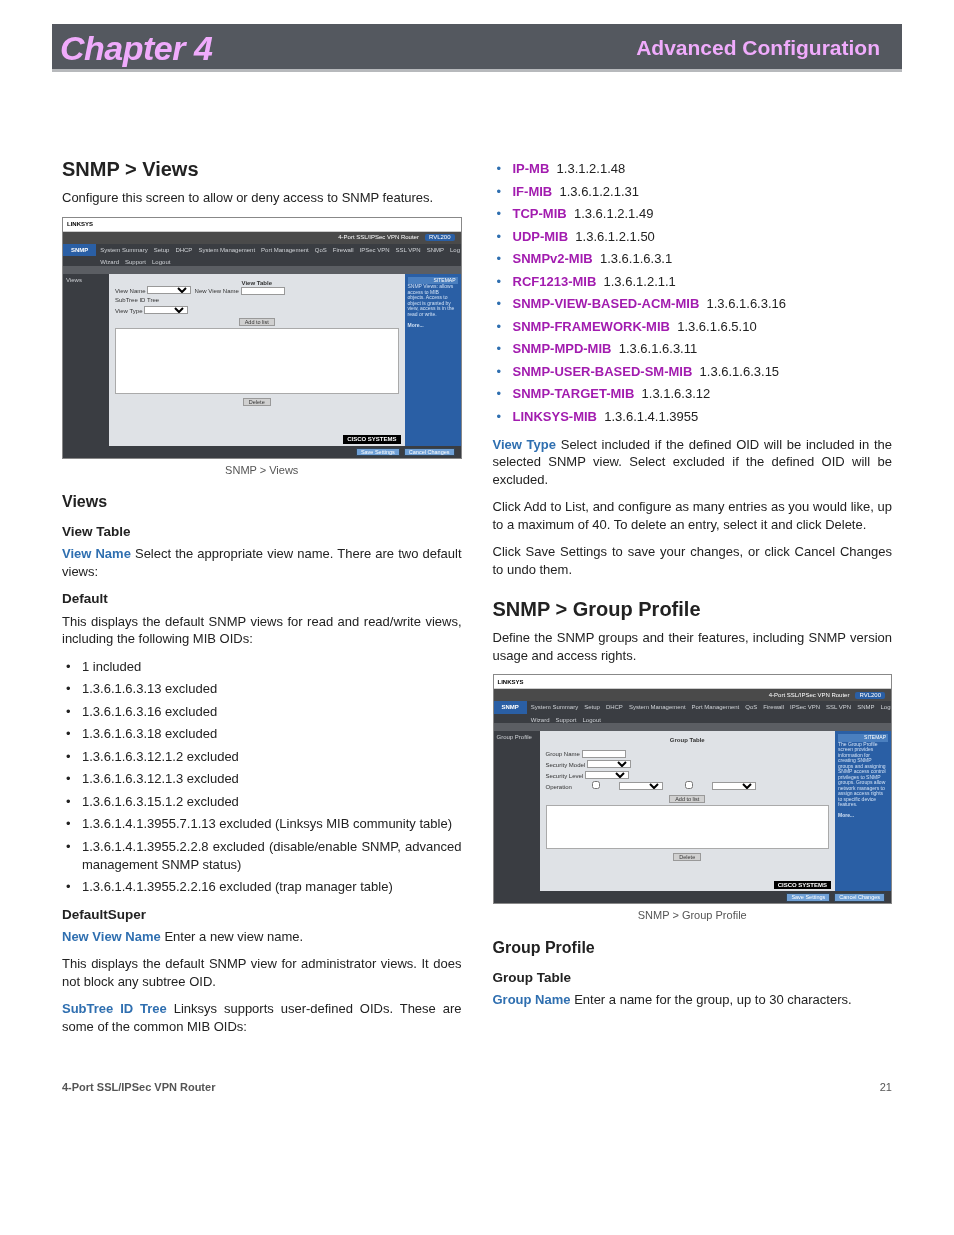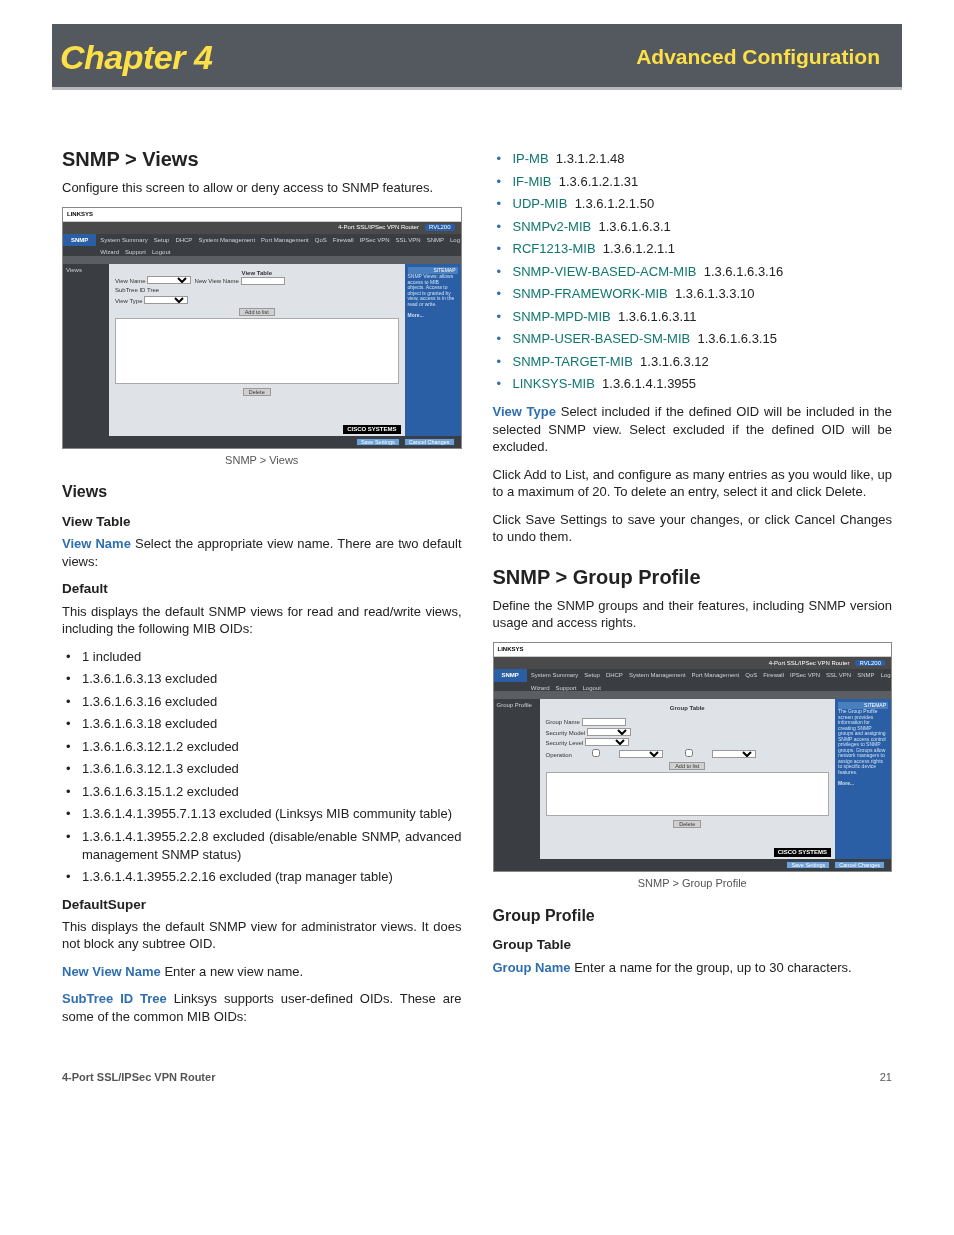--- a/index.html
+++ b/index.html
@@ -18,13 +18,13 @@
   
   .header {
     background: #54585f;
-    color: #fde047;
+    color: #f0abfc;
     display: flex;
     align-items: center;
     justify-content: space-between;
     padding: 4px 22px 0 8px;
-    margin: 0 -10px 56px -10px;
-    height: 66px;
+    margin: 0 -10px 84px -10px;
+    height: 48px;
     border-bottom: 3px solid #b7b9bc;
   }
   .header .chapter {

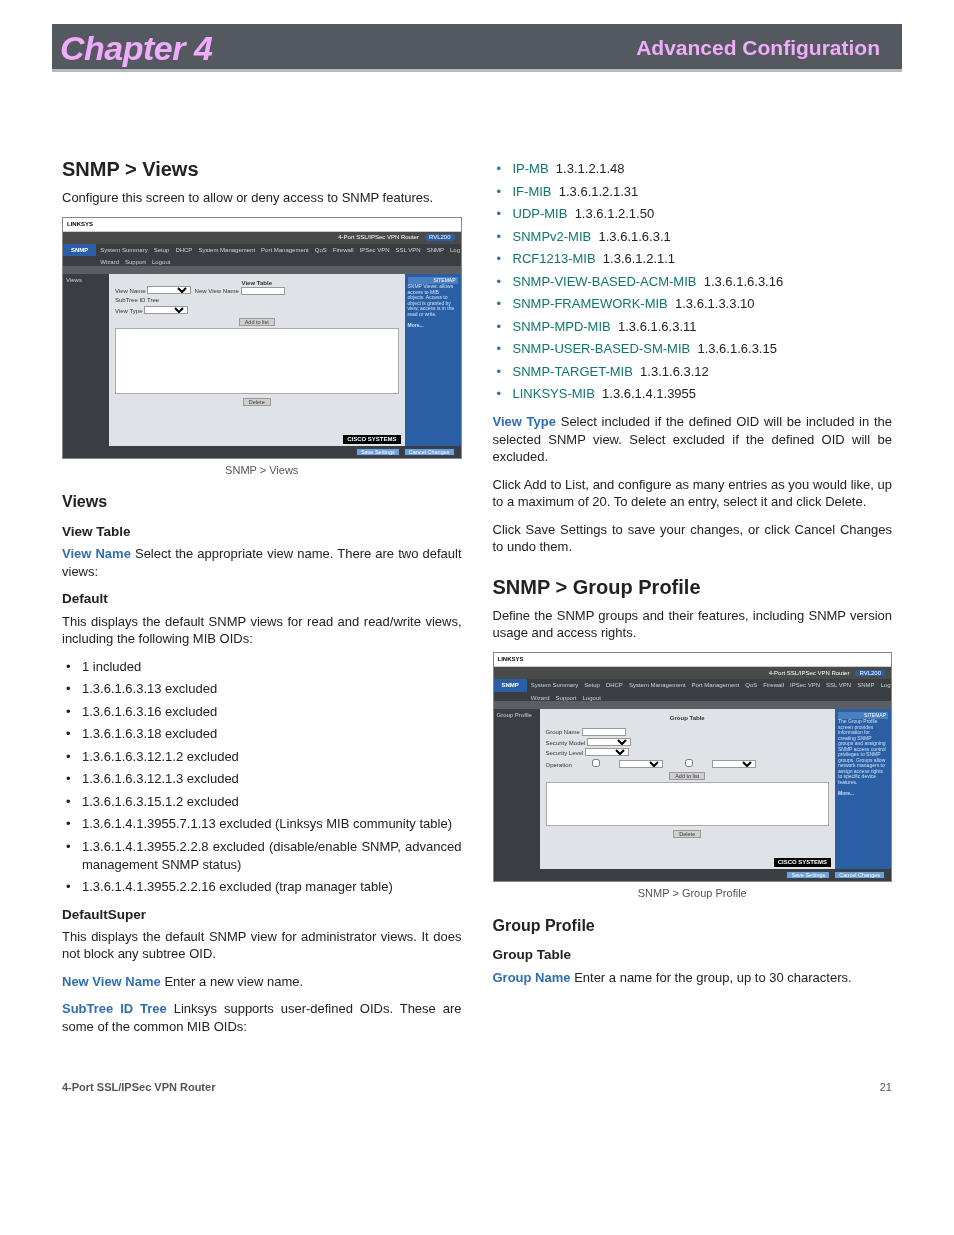--- a/index.html
+++ b/index.html
@@ -82,7 +82,7 @@
     color: #222;
   }
   ul.mibs > li::before { color: #2f6fb0; }
-  ul.mibs .mibname { color:#0f766e; font-weight:400; }
+  ul.mibs .mibname { color:#a21caf; font-weight:700; }
   .bold { font-weight: 400; }
   .footer {
     display: flex;

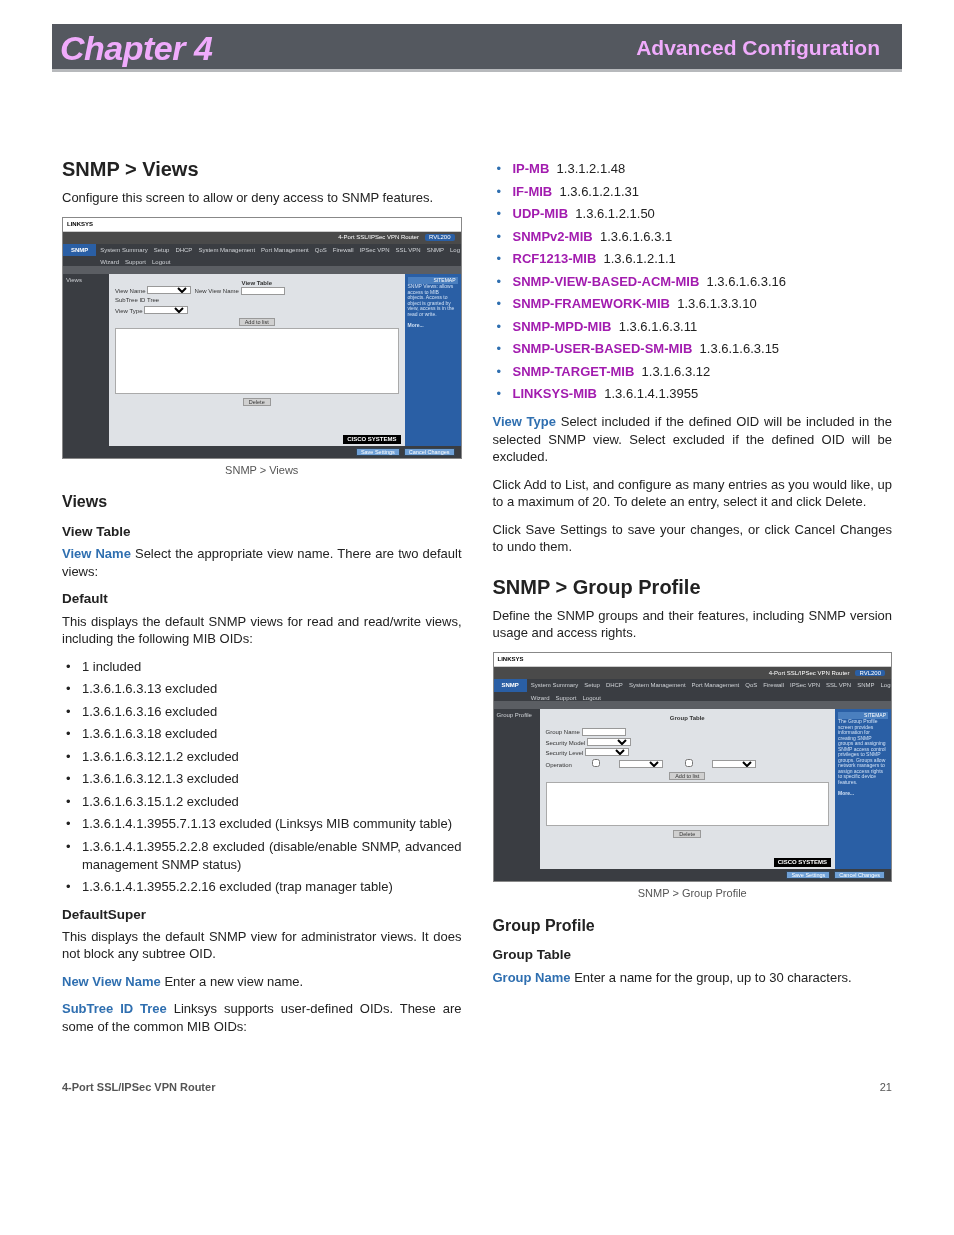--- a/index.html
+++ b/index.html
@@ -230,6 +230,7 @@
       <ul class="bul mibs">
         <li><span class="mibname">IP-MB</span>&nbsp; <span>1.3.1.2.1.48</span></li>
         <li><span class="mibname">IF-MIB</span>&nbsp; <span>1.3.6.1.2.1.31</span></li>
+        <li><span class="mibname">TCP-MIB</span>&nbsp; <span>1.3.6.1.2.1.49</span></li>
         <li><span class="mibname">UDP-MIB</span>&nbsp; <span>1.3.6.1.2.1.50</span></li>
         <li><span class="mibname">SNMPv2-MIB</span>&nbsp; <span>1.3.6.1.6.3.1</span></li>
         <li><span class="mibname">RCF1213-MIB</span>&nbsp; <span>1.3.6.1.2.1.1</span></li>

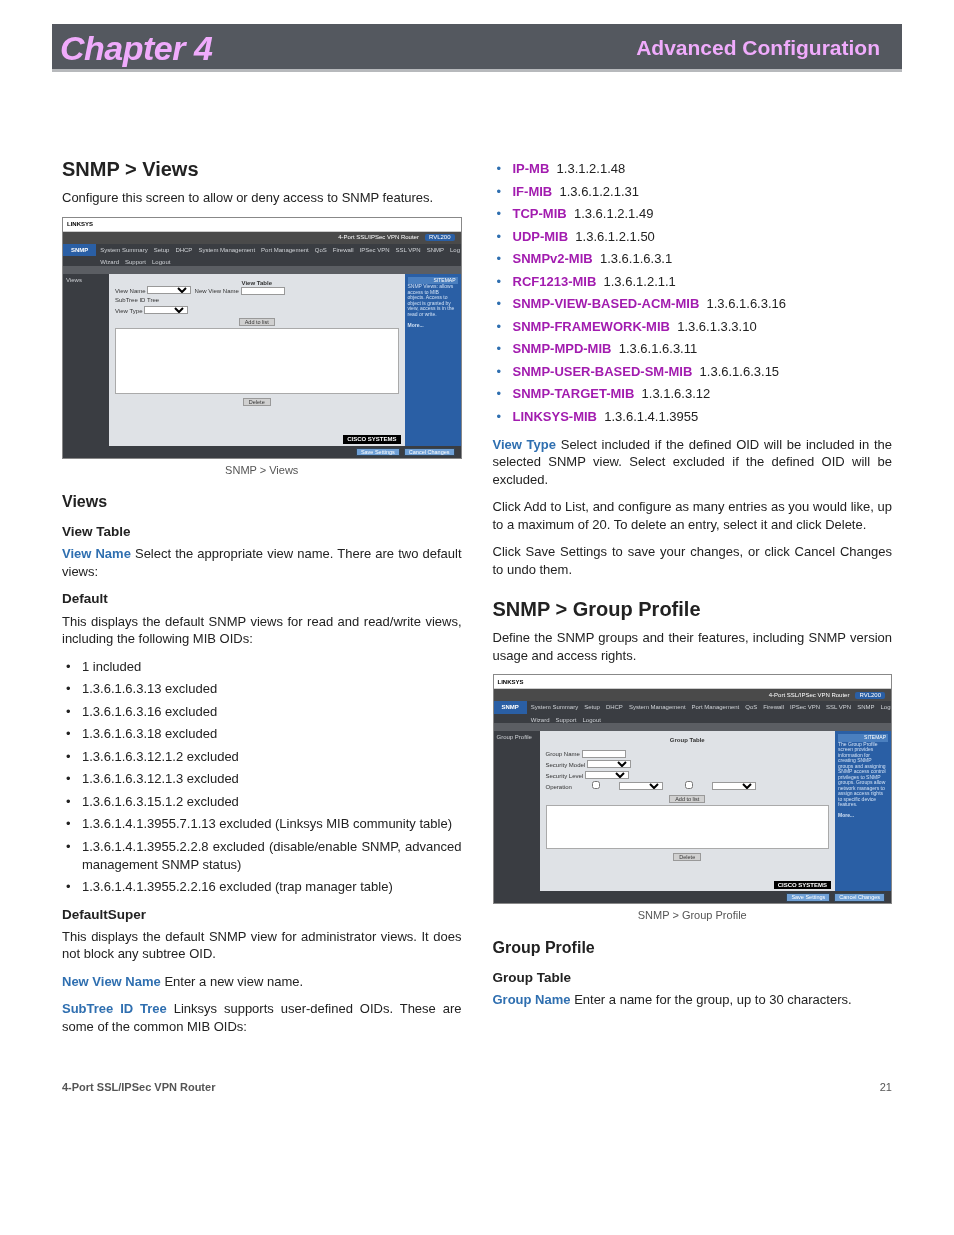--- a/index.html
+++ b/index.html
@@ -235,7 +235,7 @@
         <li><span class="mibname">SNMPv2-MIB</span>&nbsp; <span>1.3.6.1.6.3.1</span></li>
         <li><span class="mibname">RCF1213-MIB</span>&nbsp; <span>1.3.6.1.2.1.1</span></li>
         <li><span class="mibname">SNMP-VIEW-BASED-ACM-MIB</span>&nbsp; <span>1.3.6.1.6.3.16</span></li>
-        <li><span class="mibname">SNMP-FRAMEWORK-MIB</span>&nbsp; <span>1.3.6.1.3.3.10</span></li>
+        <li><span class="mibname">SNMP-FRAMEWORK-MIB</span>&nbsp; <span>1.3.6.1.6.5.10</span></li>
         <li><span class="mibname">SNMP-MPD-MIB</span>&nbsp; <span>1.3.6.1.6.3.11</span></li>
         <li><span class="mibname">SNMP-USER-BASED-SM-MIB</span>&nbsp; <span>1.3.6.1.6.3.15</span></li>
         <li><span class="mibname">SNMP-TARGET-MIB</span>&nbsp; <span>1.3.1.6.3.12</span></li>

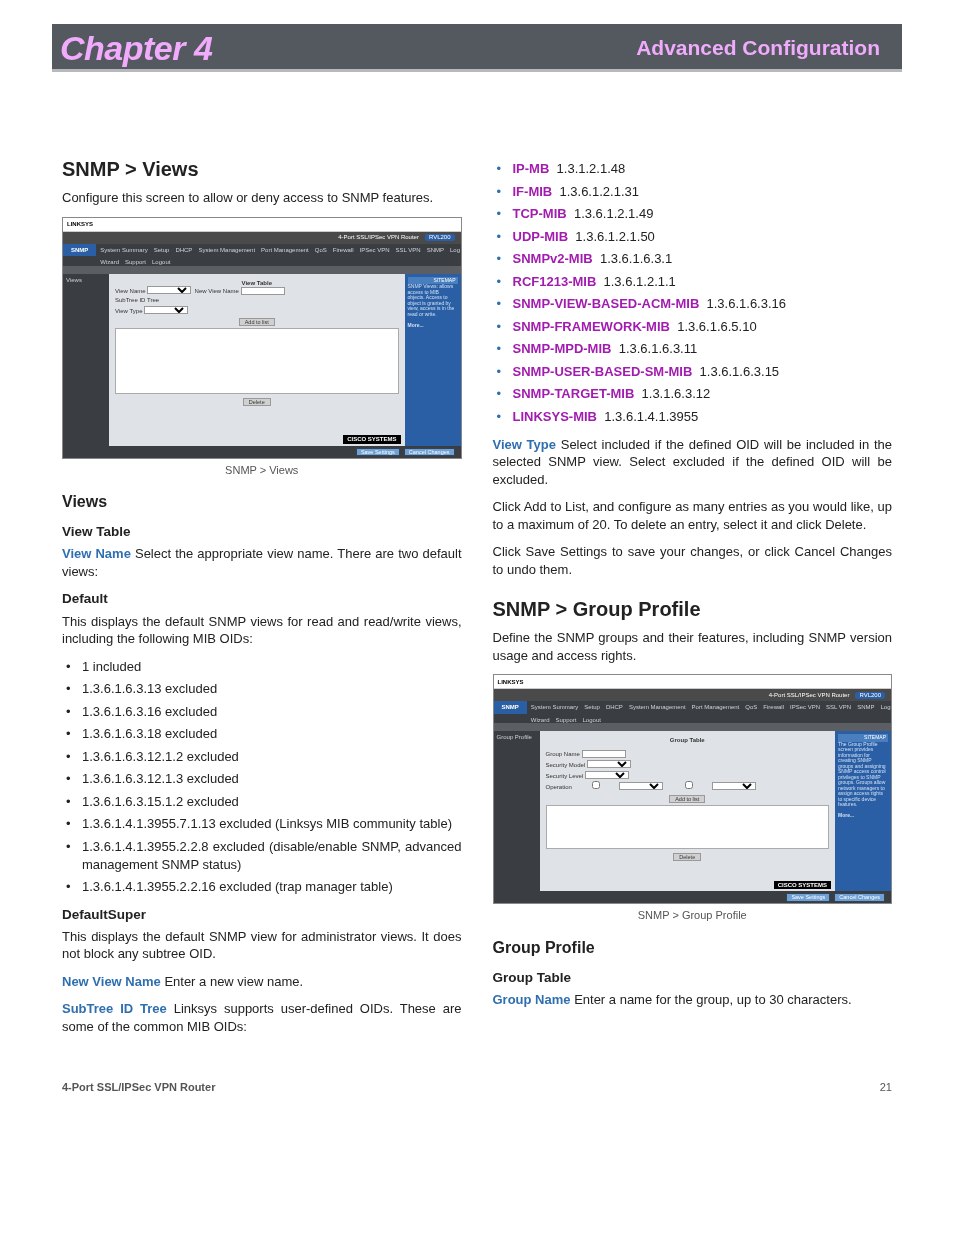--- a/index.html
+++ b/index.html
@@ -247,7 +247,7 @@
       </p>
 
       <p>
-        <span>Click </span><span class="bold">Add to List</span><span>, and configure as many entries as you would like, up to a maximum of 20. To delete an entry, select it and click </span><span class="bold">Delete</span><span>.</span>
+        <span>Click </span><span class="bold">Add to List</span><span>, and configure as many entries as you would like, up to a maximum of 40. To delete an entry, select it and click </span><span class="bold">Delete</span><span>.</span>
       </p>
 
       <p>

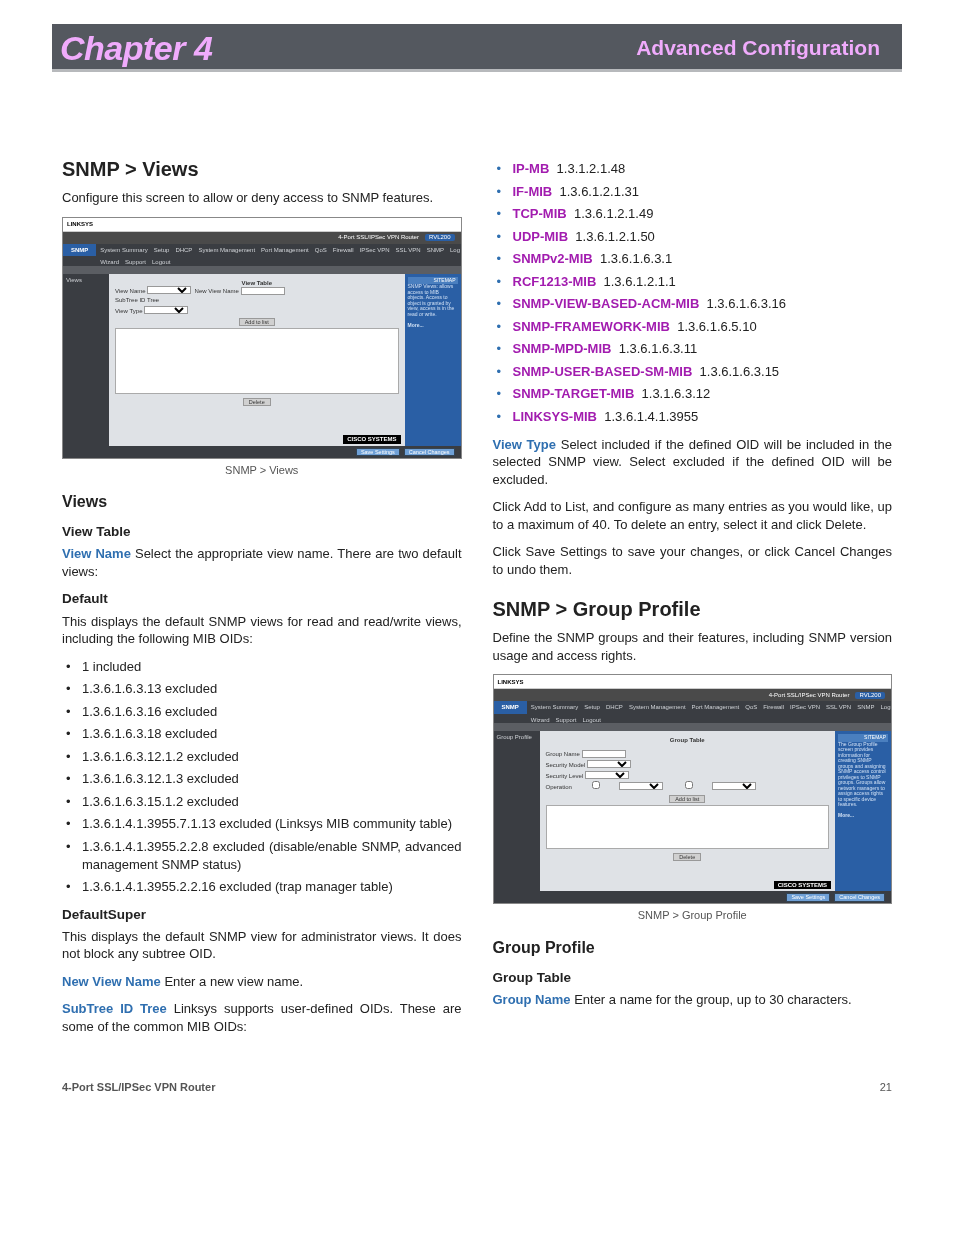--- a/index.html
+++ b/index.html
@@ -219,9 +219,9 @@
       </ul>
 
       <div class="h4">DefaultSuper</div>
+      <p><span class="term">New View Name</span><span>  Enter a new view name.</span></p>
+
       <p>This displays the default SNMP view for administrator views. It does not block any subtree OID.</p>
-
-      <p><span class="term">New View Name</span><span>  Enter a new view name.</span></p>
 
       <p><span class="term">SubTree ID Tree</span><span> Linksys supports user-defined OIDs. These are some of the common MIB OIDs:</span></p>
     </div>

